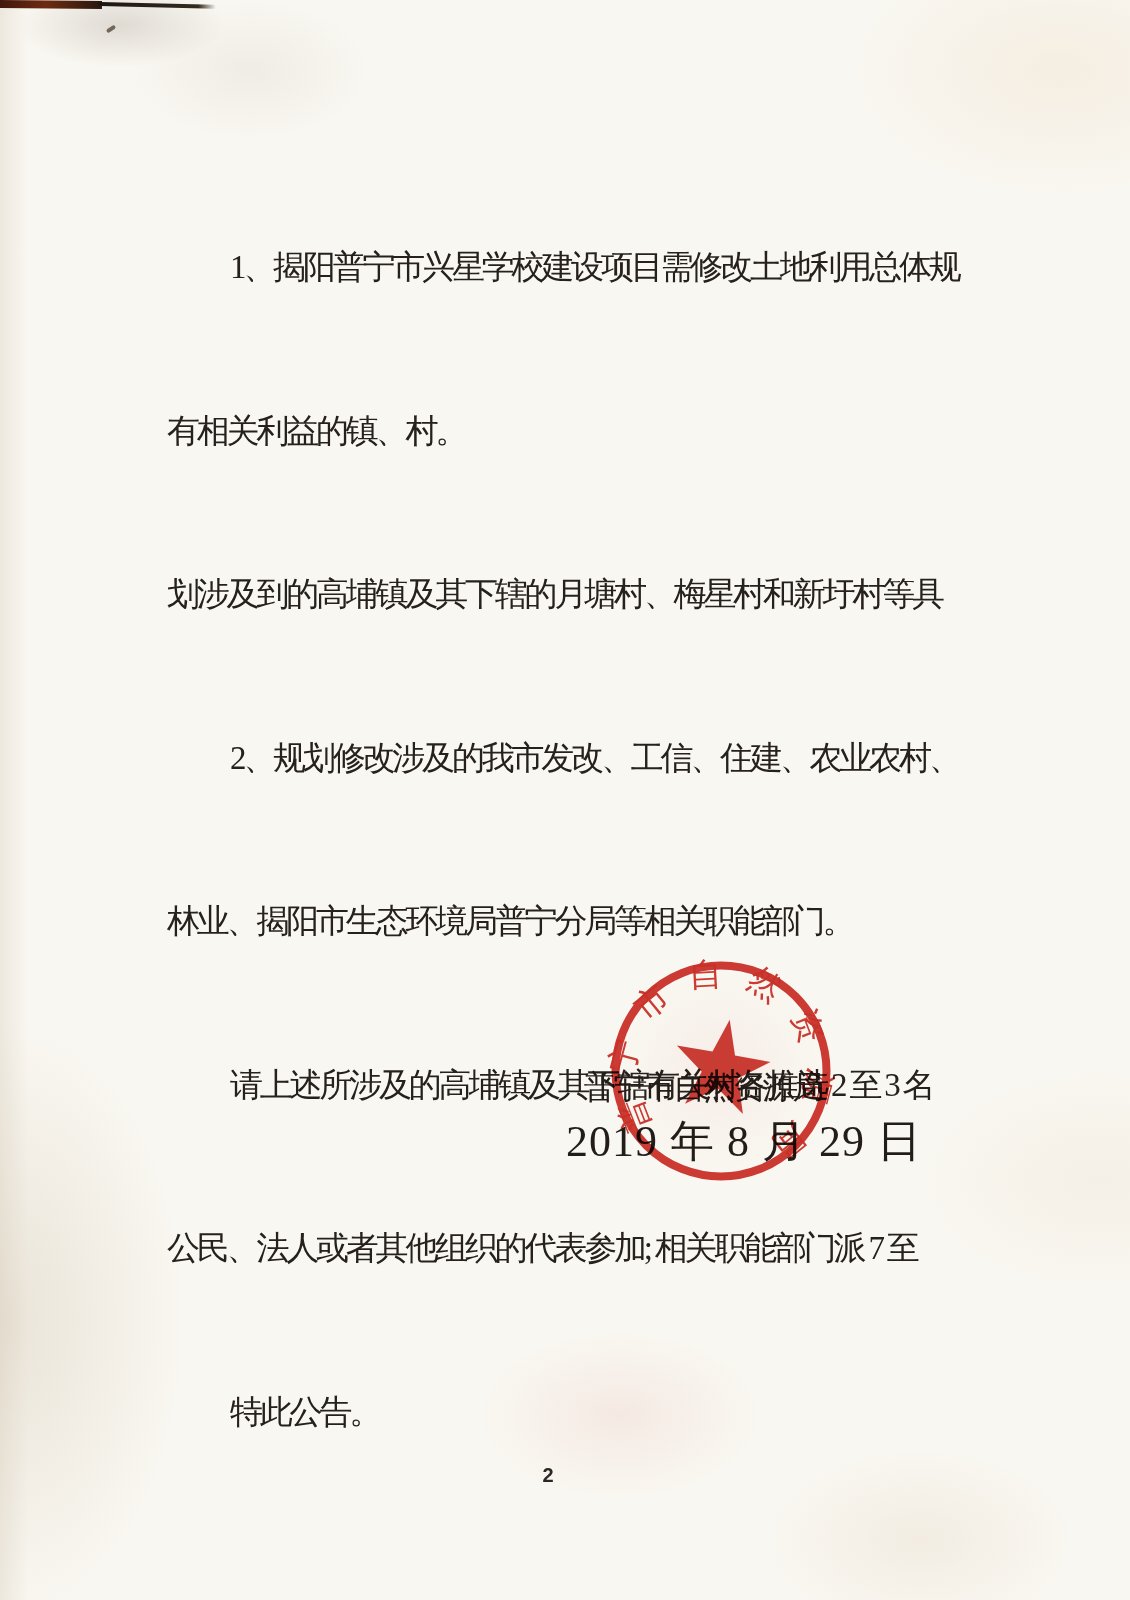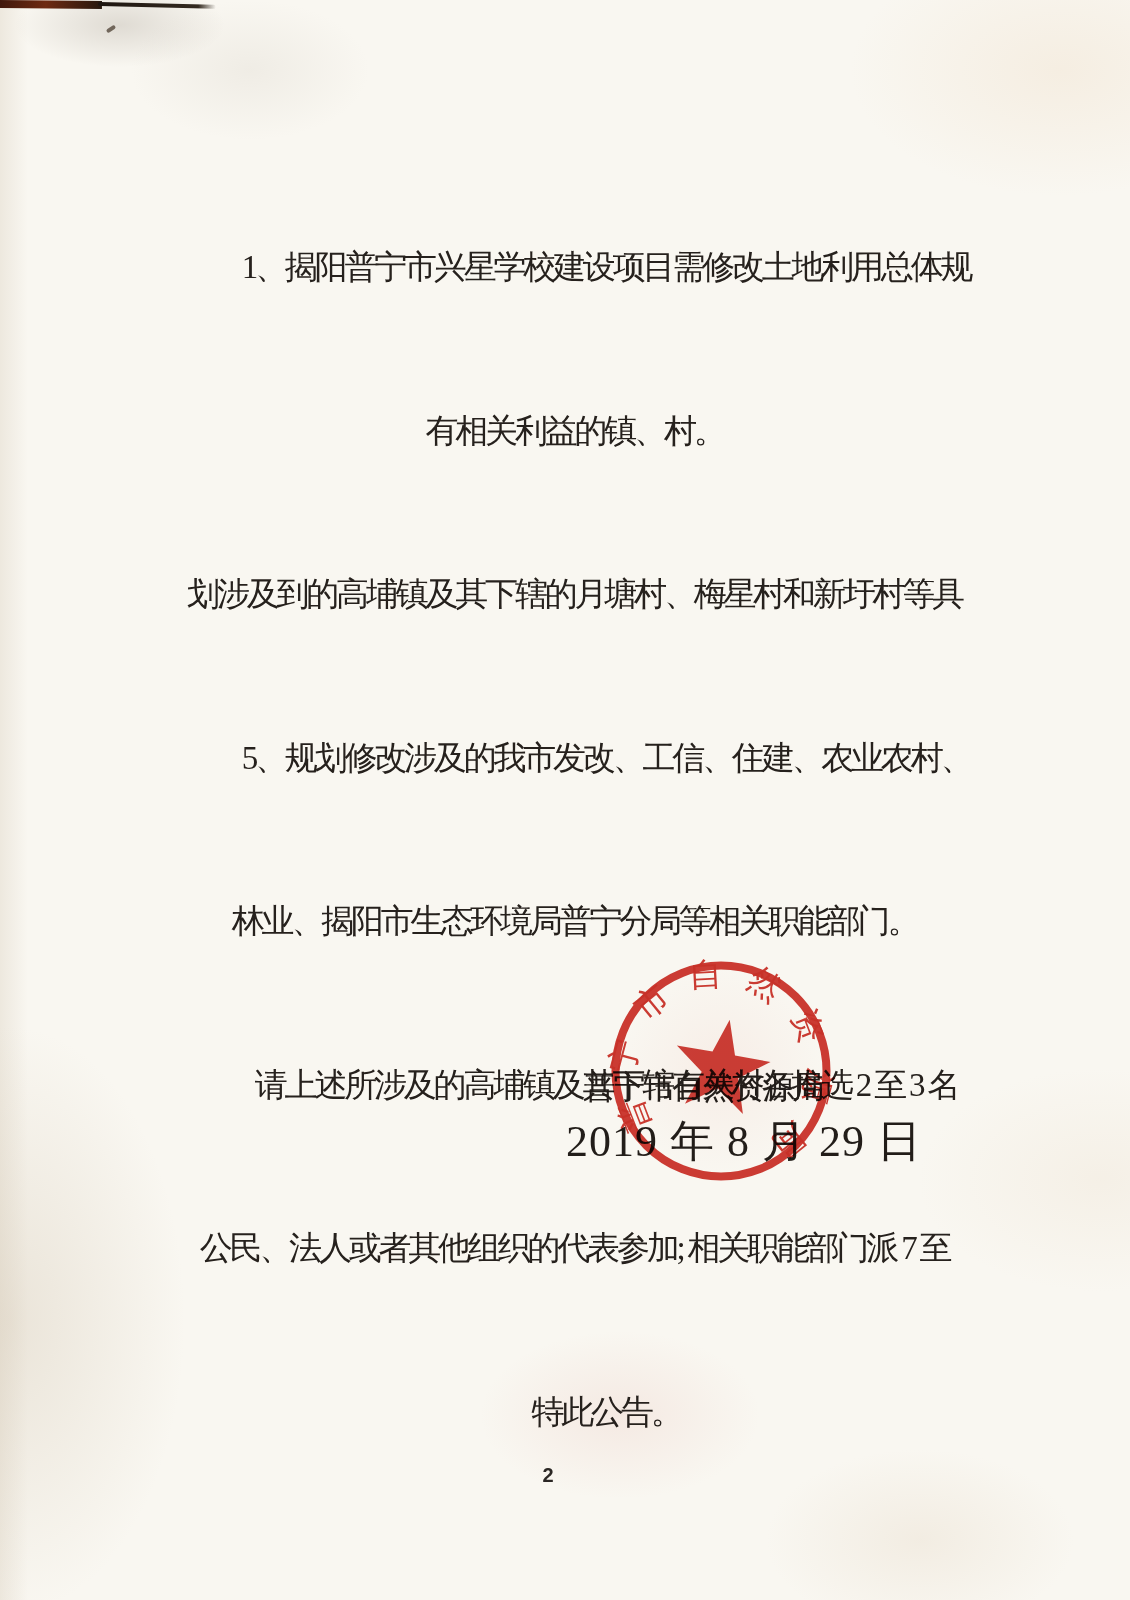--- a/index.html
+++ b/index.html
@@ -64,7 +64,7 @@
     letter-spacing: -3.2px;
     white-space: pre;
   }
-  .line { height: 54.5px; text-align: center; }
+  .line { height: 54.5px; }
   .indent { padding-left: 63px; }
 
   

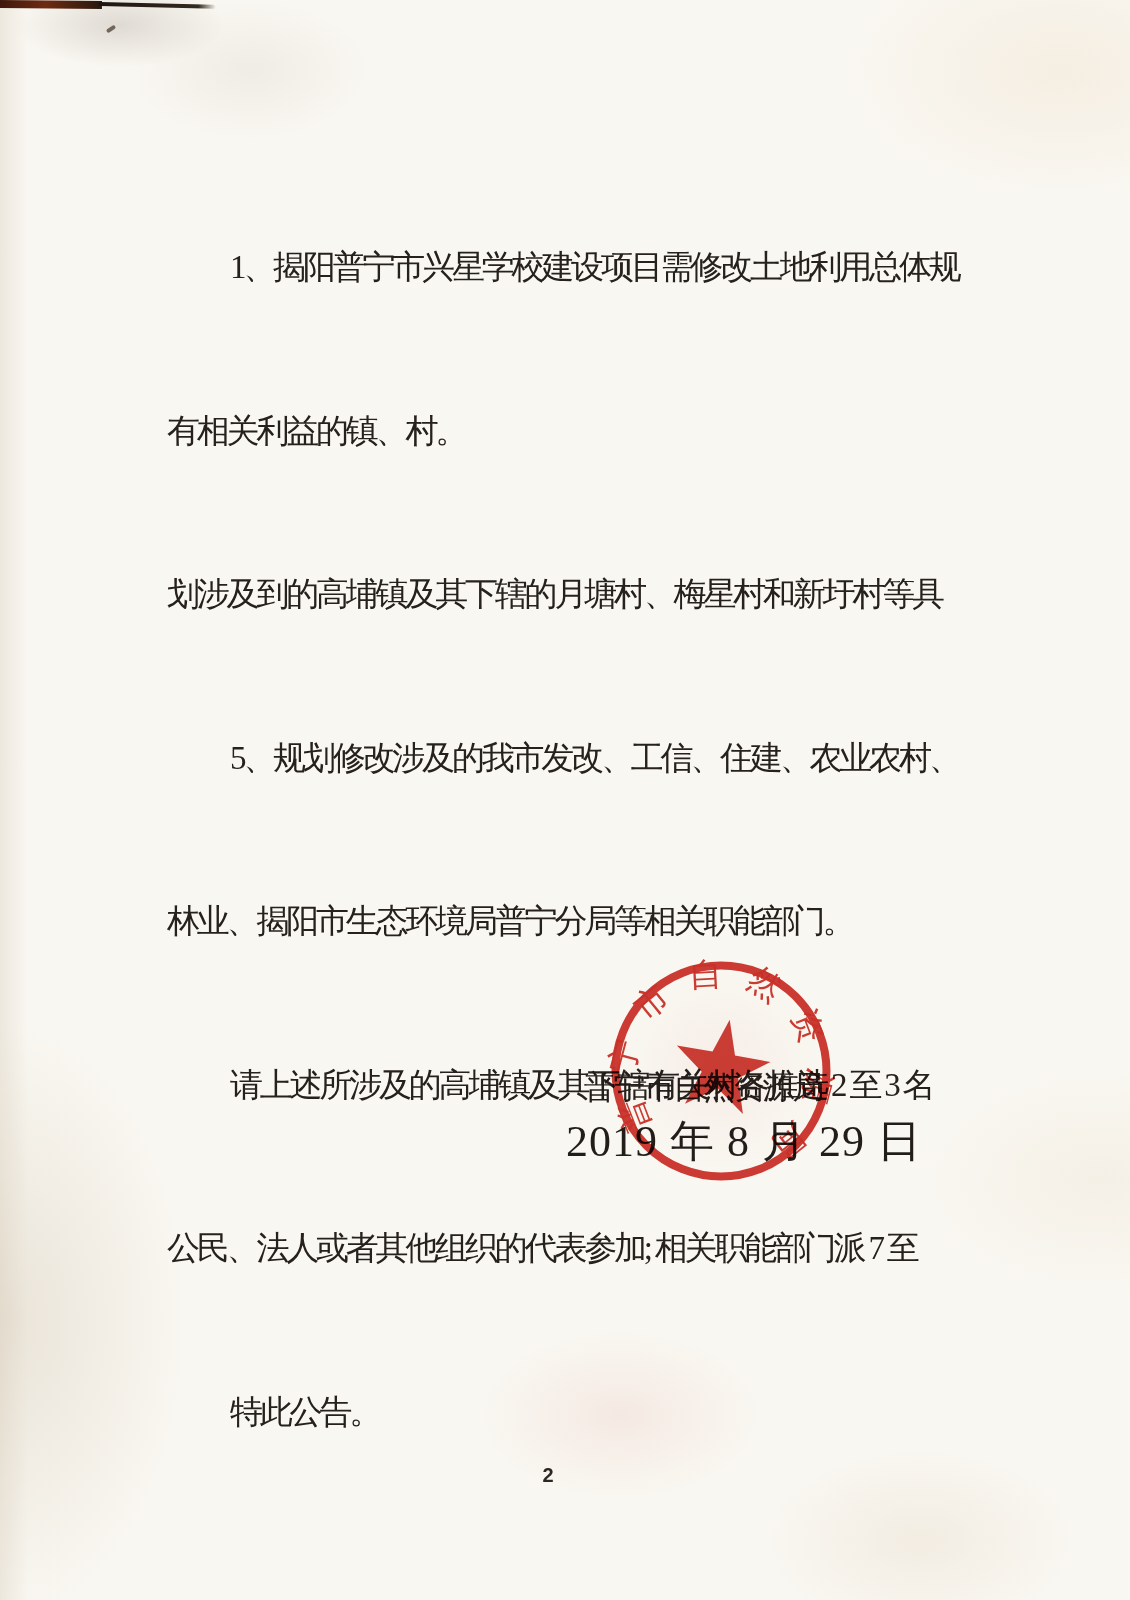--- a/index.html
+++ b/index.html
@@ -123,7 +123,7 @@
     <div class="line indent">1、揭阳普宁市兴星学校建设项目需修改土地利用总体规</div>
     <div class="line">有相关利益的镇、村。</div>
     <div class="line">划涉及到的高埔镇及其下辖的月塘村、梅星村和新圩村等具</div>
-    <div class="line indent">5、规划修改涉及的我市发改、工信、住建、农业农村、</div>
+    <div class="line indent">2、规划修改涉及的我市发改、工信、住建、农业农村、</div>
     <div class="line">林业、揭阳市生态环境局普宁分局等相关职能部门。</div>
     <div class="line indent">请上述所涉及的高埔镇及其下辖有关村各推选 2 至 3 名</div>
     <div class="line">公民、法人或者其他组织的代表参加; 相关职能部门派 7 至</div>

